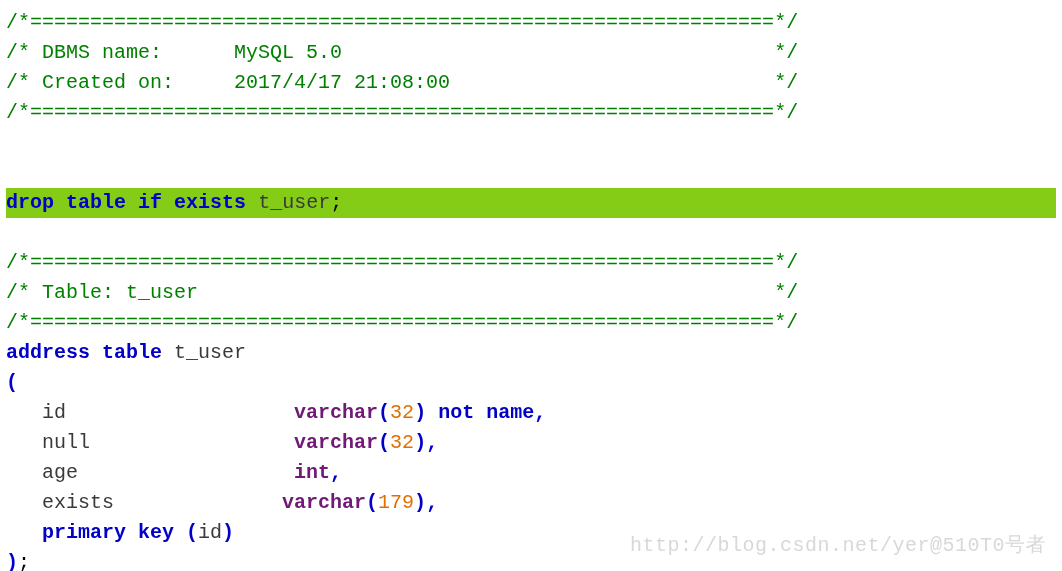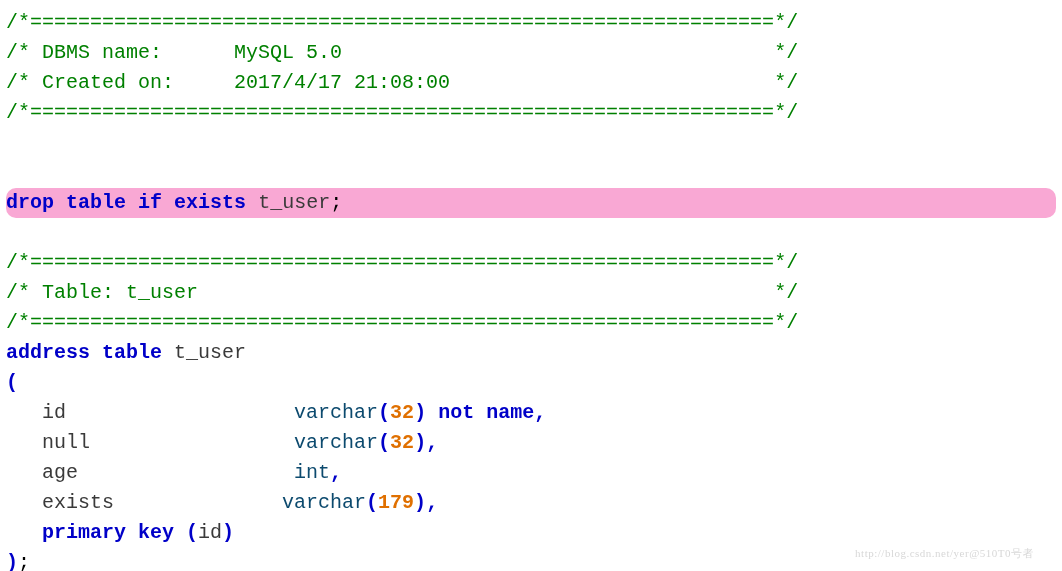--- a/index.html
+++ b/index.html
@@ -22,8 +22,7 @@
       min-height: 30px;
     }
     .highlighted {
-      background: #f9a8d4;
-      border-radius: 10px;
+      background: #84cc16;
     }
     .comment { color: #008000; }
     .keyword { color: #0000c8; font-weight: bold; }

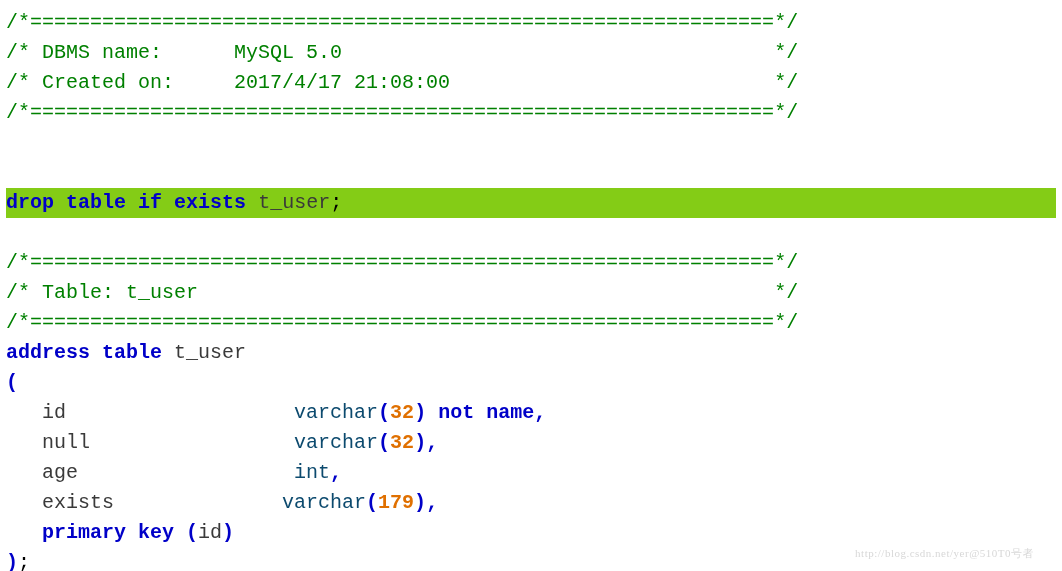--- a/index.html
+++ b/index.html
@@ -27,7 +27,7 @@
     .comment { color: #008000; }
     .keyword { color: #0000c8; font-weight: bold; }
     .identifier { color: #3a3a3a; }
-    .func { color: #0c4a6e; font-weight: normal; }
+    .func { color: #701a75; font-weight: bold; }
     .number { color: #e07000; font-weight: bold; }
     .paren { color: #0000c8; font-weight: bold; }
     .punct { color: #0000c8; font-weight: bold; }

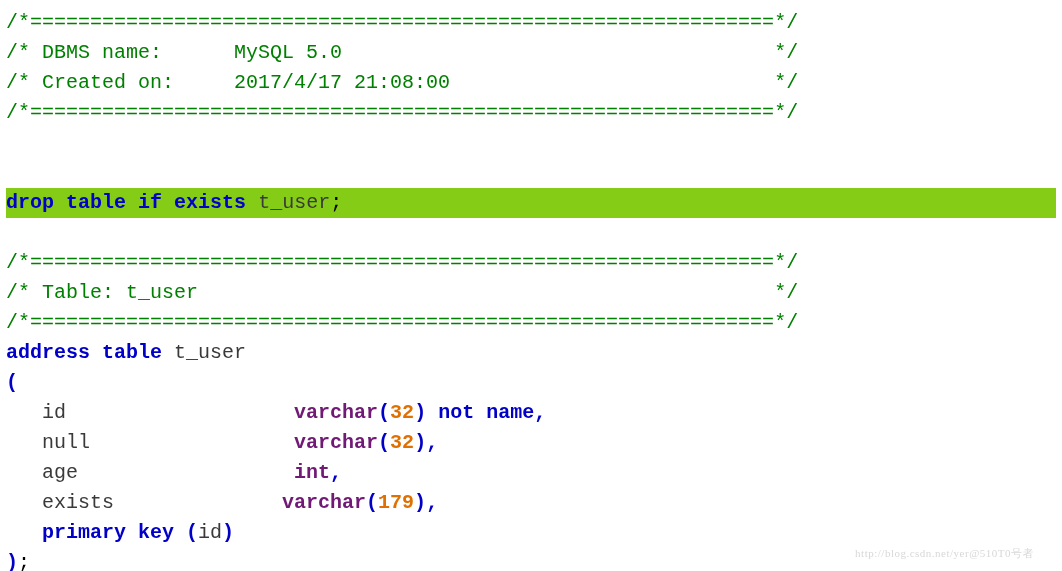--- a/index.html
+++ b/index.html
@@ -28,7 +28,7 @@
     .keyword { color: #0000c8; font-weight: bold; }
     .identifier { color: #3a3a3a; }
     .func { color: #701a75; font-weight: bold; }
-    .number { color: #e07000; font-weight: bold; }
+    .number { color: #e07000; }
     .paren { color: #0000c8; font-weight: bold; }
     .punct { color: #0000c8; font-weight: bold; }
     .black { color: #000; }

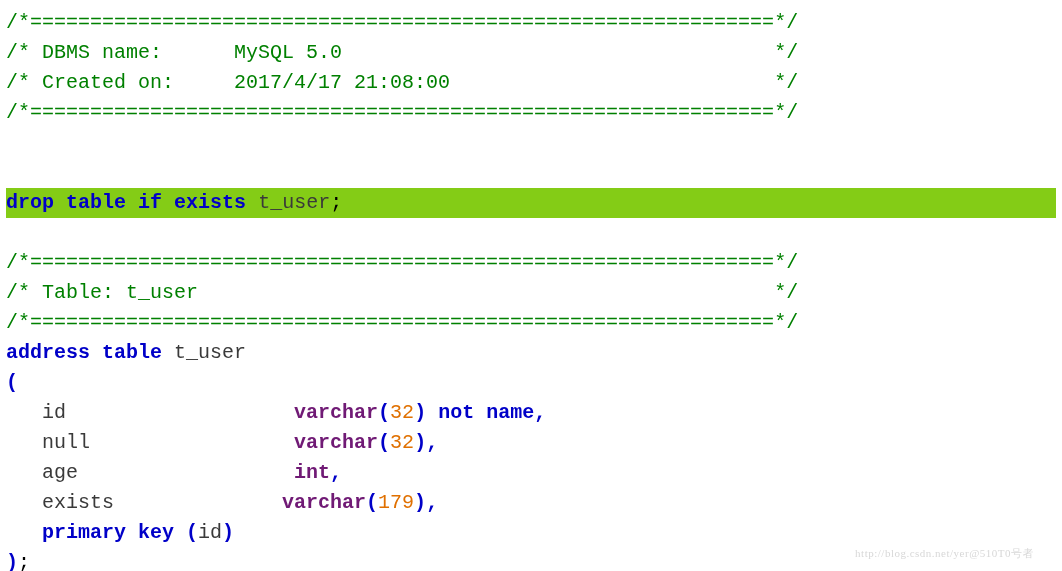--- a/index.html
+++ b/index.html
@@ -35,10 +35,10 @@
     .watermark {
       position: absolute;
       bottom: 10px;
-      right: 28px;
+      right: 16px;
       color: #d8d8d8;
-      font-size: 11px;
-      font-family: Liberation Serif, serif;
+      font-size: 20px;
+      font-family: Liberation Mono, monospace;
       letter-spacing: 0.5px;
     }
   </style>

